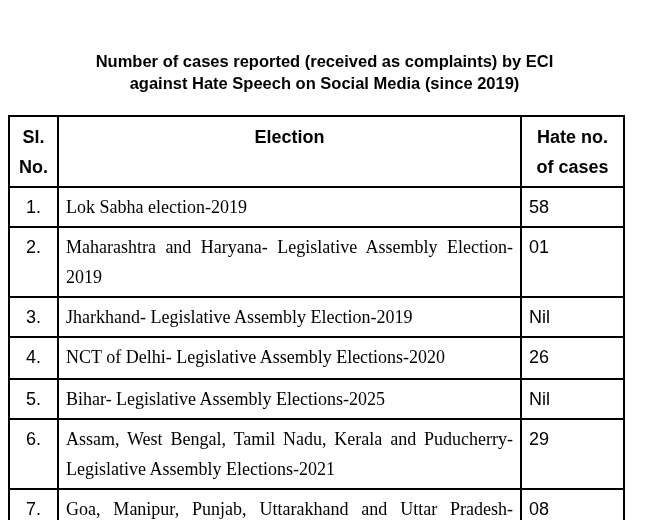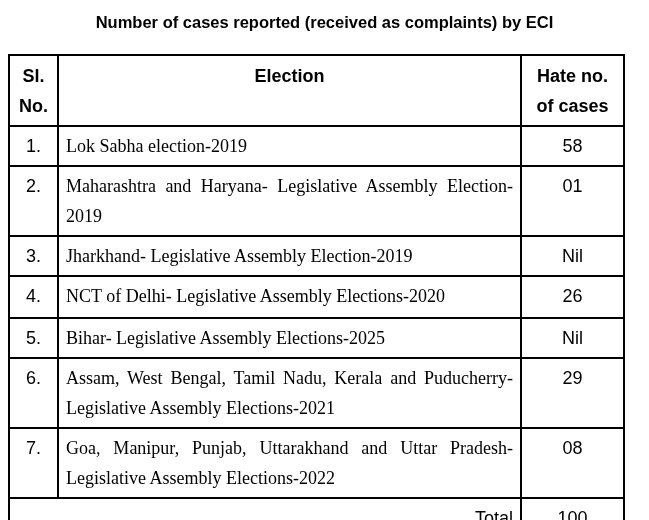--- a/index.html
+++ b/index.html
@@ -23,6 +23,7 @@
     font-size: 16.5px;
     line-height: 22px;
     color: #000000;
+    margin-top: 39px;
   }
   table.cases-table {
     margin: 21px 0 0 8px;

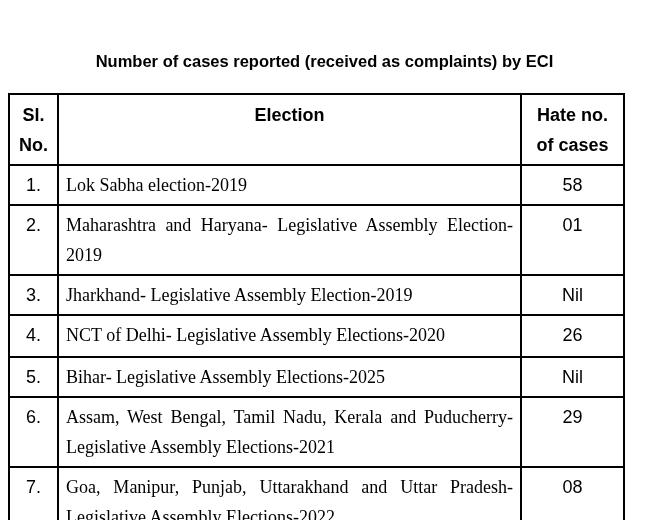--- a/index.html
+++ b/index.html
@@ -80,6 +80,7 @@
 
   <div class="doc-title">
     <div>Number of cases reported (received as complaints) by ECI</div>
+    <div>against Hate Speech on Social Media (since 2019)</div>
   </div>
 
   <table class="cases-table">

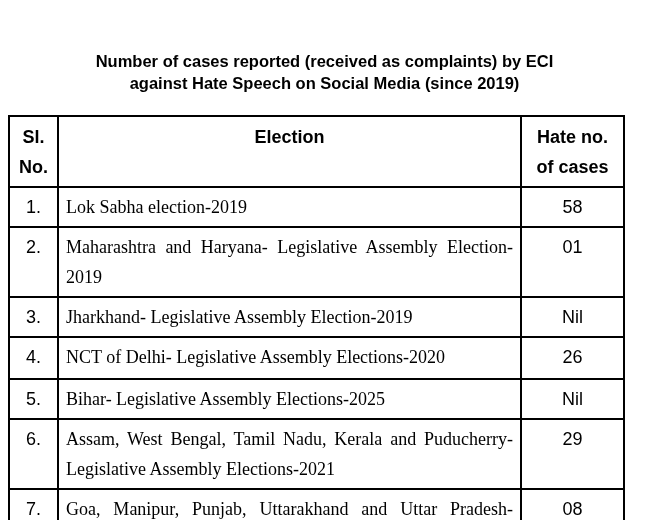--- a/index.html
+++ b/index.html
@@ -58,7 +58,7 @@
     font-family: Liberation Serif, serif;
   }
   td.cases-cell {
-    text-align: center;
+    text-align: left;
   }
   td.total-label-cell {
     text-align: right;

